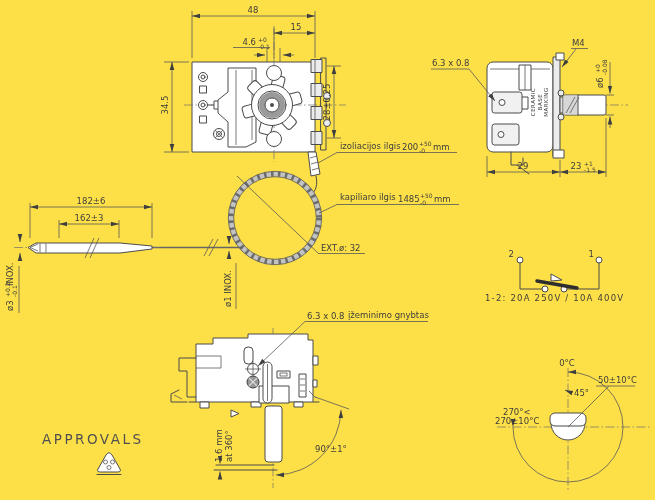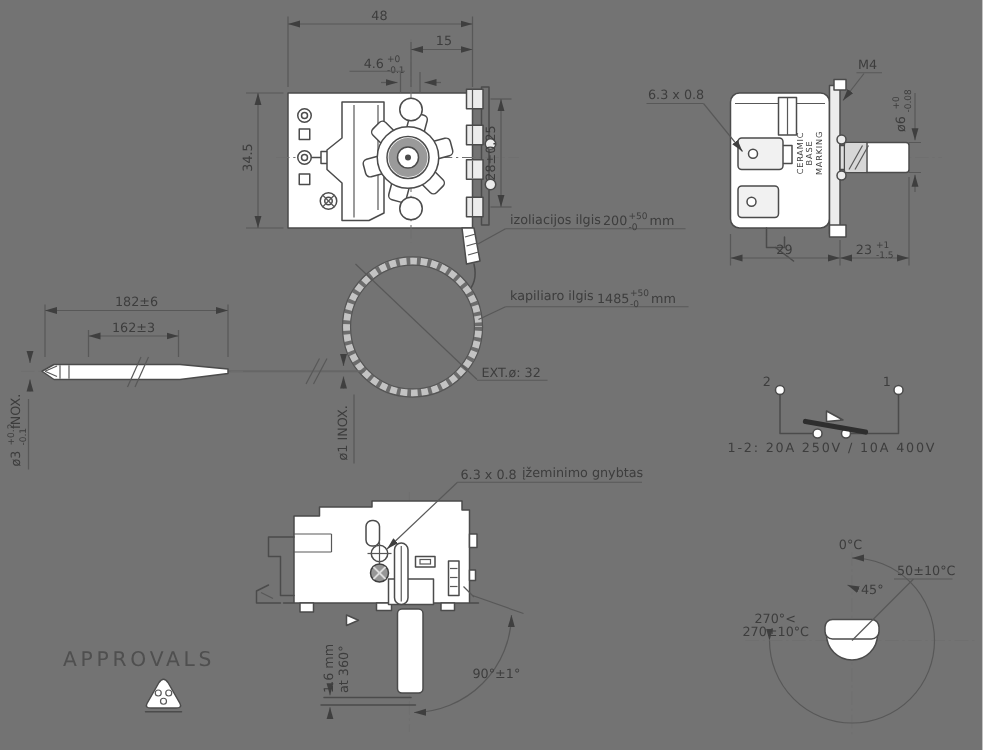--- a/index.html
+++ b/index.html
@@ -3,7 +3,7 @@
 <meta charset="utf-8">
 <style>
   html,body{margin:0;padding:0;background:#ffffff;}
-  #stage{width:655px;height:500px;background:#737373;overflow:hidden;}
+  #stage{width:655px;height:500px;background:#fde047;overflow:hidden;}
   svg{display:block;}
   .ln{stroke:#4b4b4b;stroke-width:1;fill:none;stroke-linecap:round;stroke-linejoin:round;}
   .lnf{stroke:#4b4b4b;stroke-width:1;fill:#ffffff;stroke-linejoin:round;}

